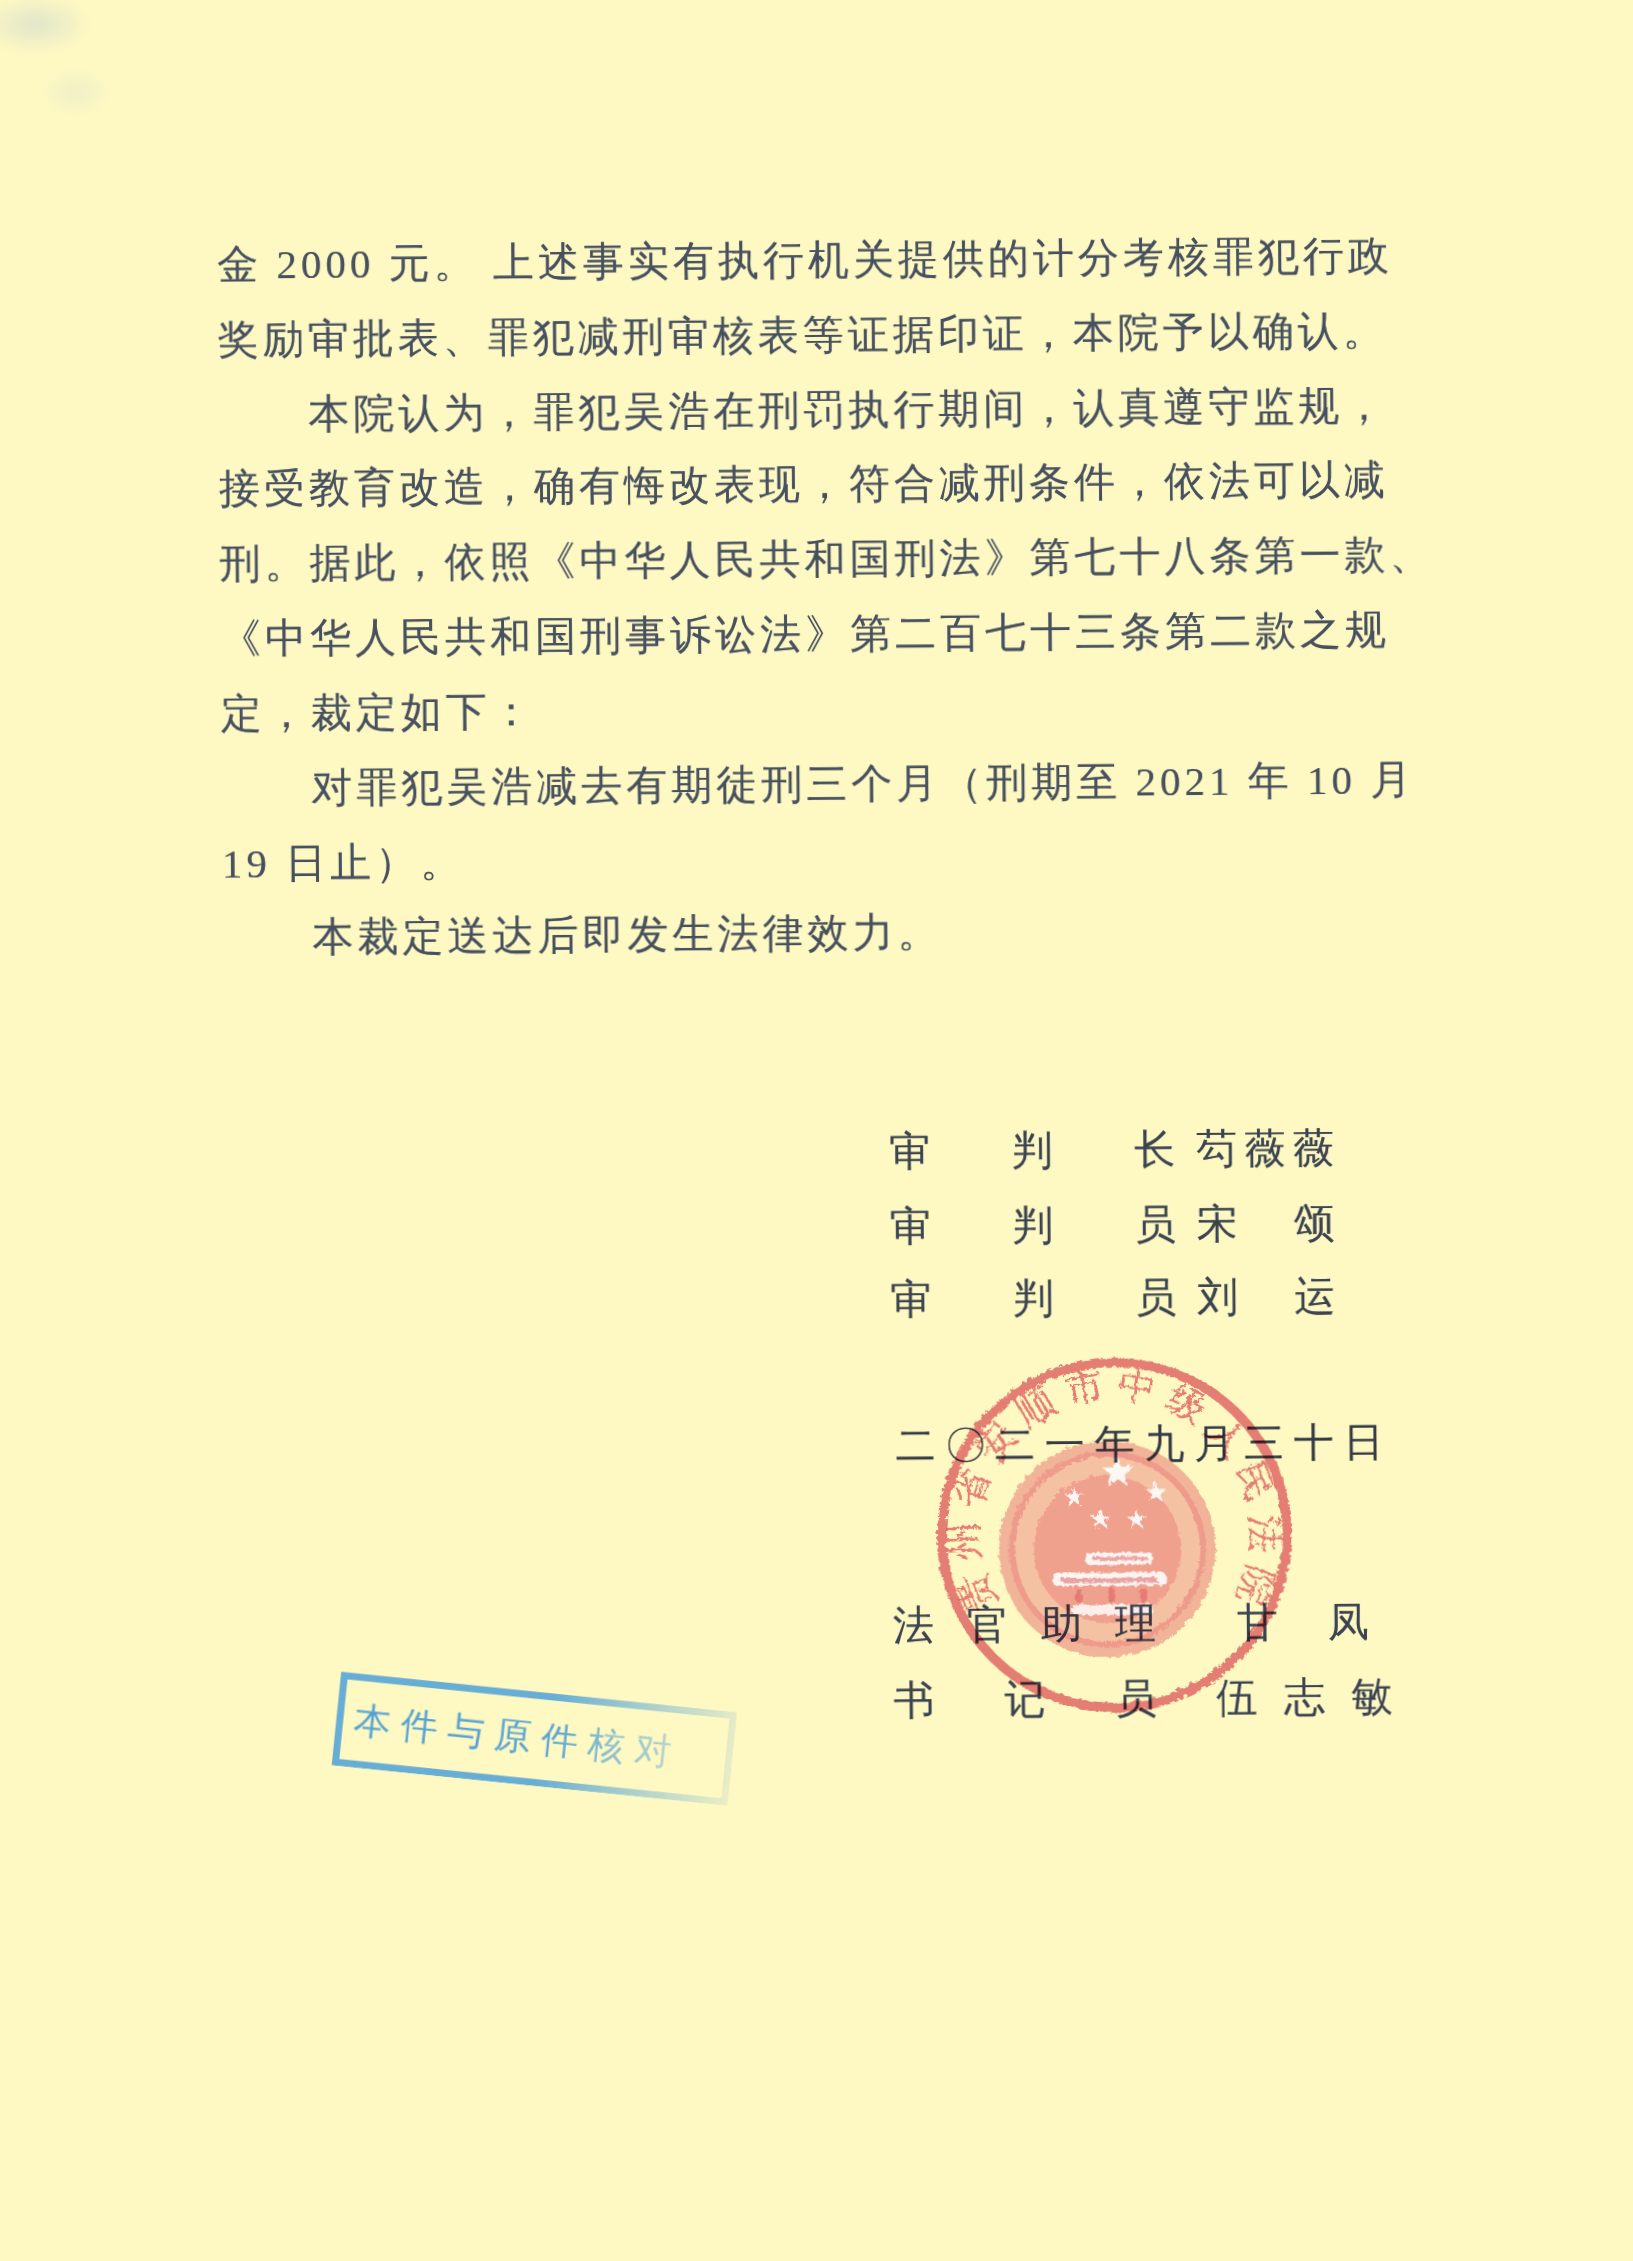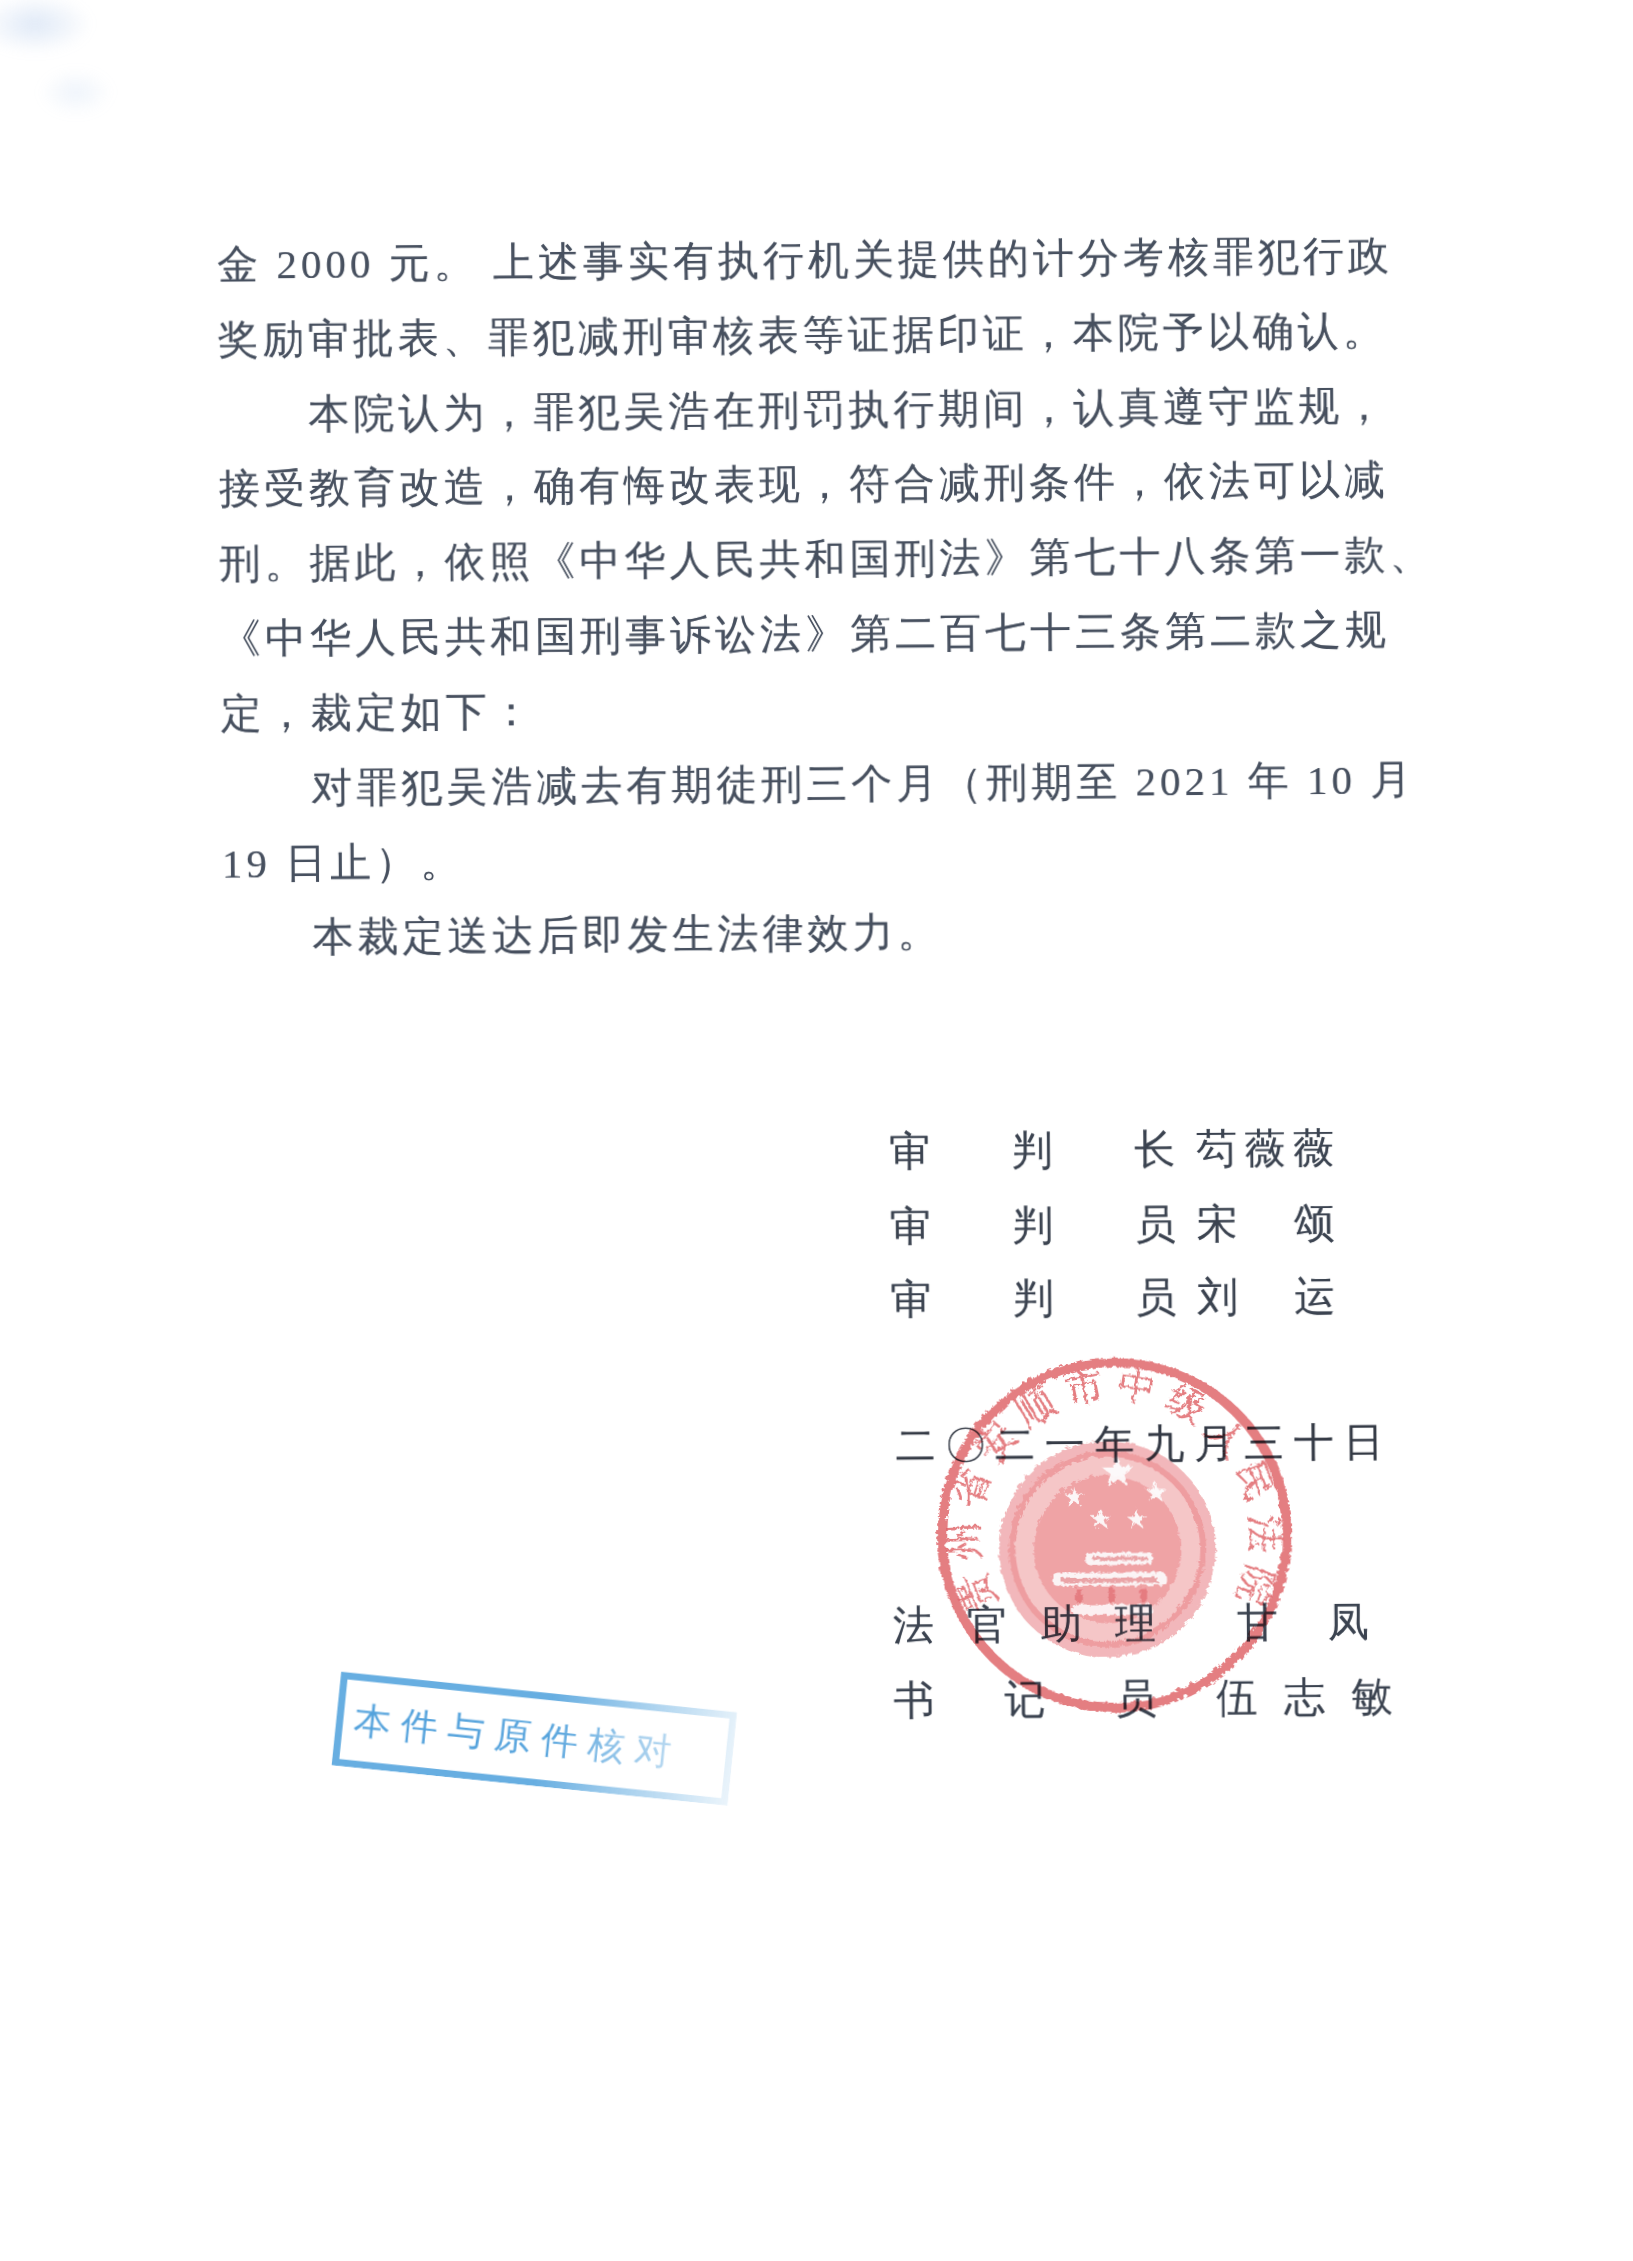--- a/index.html
+++ b/index.html
@@ -6,7 +6,7 @@
   .page{
     position:relative;
     width:1633px;height:2261px;
-    background:#ffffff;
+    background:#fef9c3;
     overflow:hidden;
     font-family:"Liberation Serif","DejaVu Serif",serif;
   }

